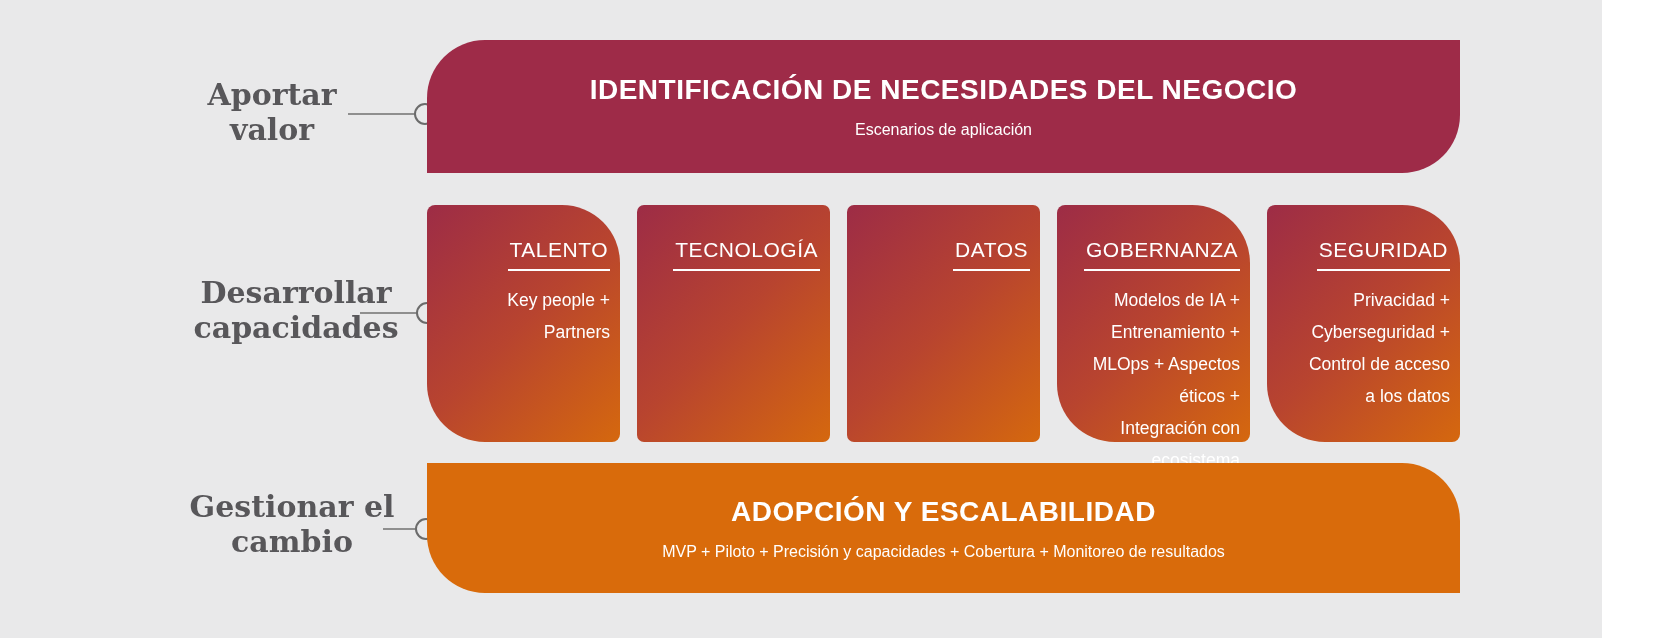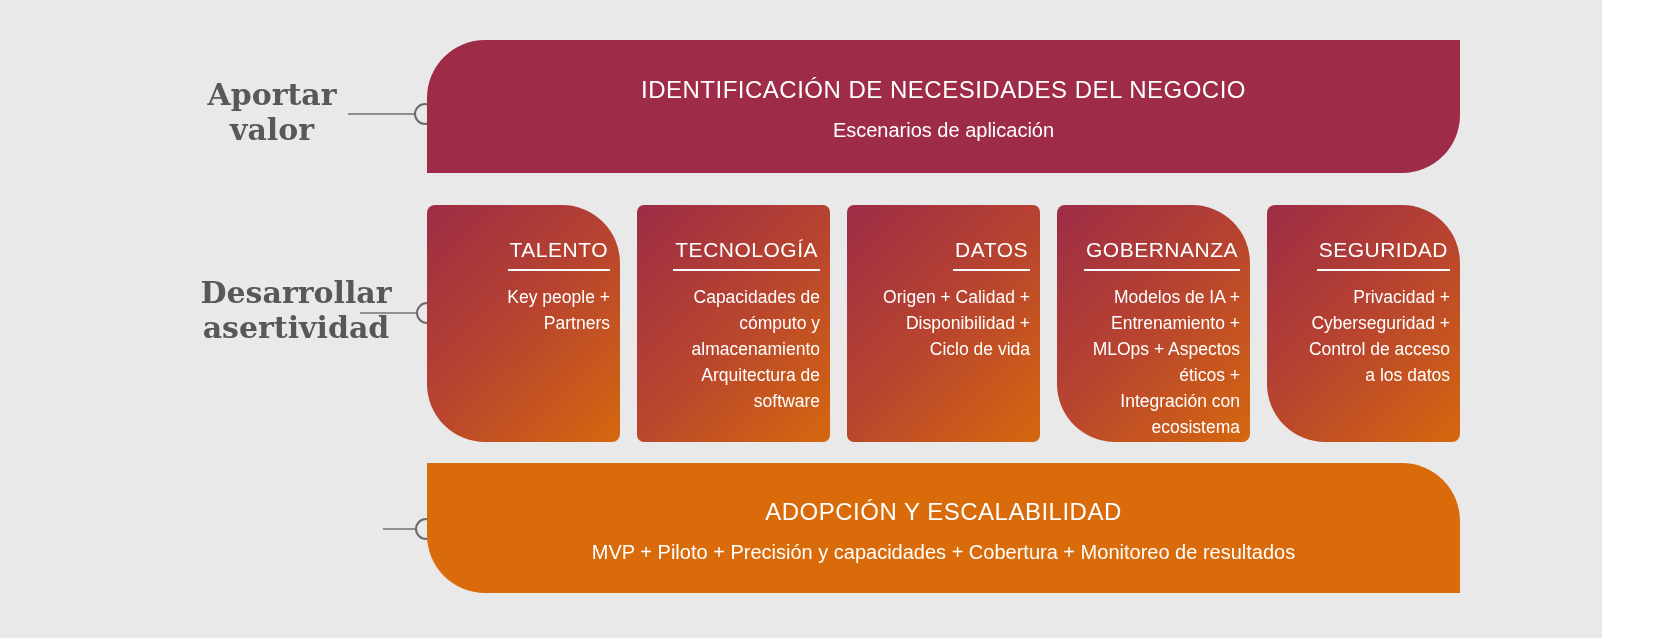--- a/index.html
+++ b/index.html
@@ -57,7 +57,7 @@
     justify-content:center;
   }
   .banner-title{
-    font-size:24px;font-weight:400;letter-spacing:0.5px;line-height:40px;
+    font-size:28px;font-weight:700;letter-spacing:0.5px;line-height:40px;
   }
   .banner-subtitle{
     font-size:20px;font-weight:400;line-height:26px;margin-top:7px;

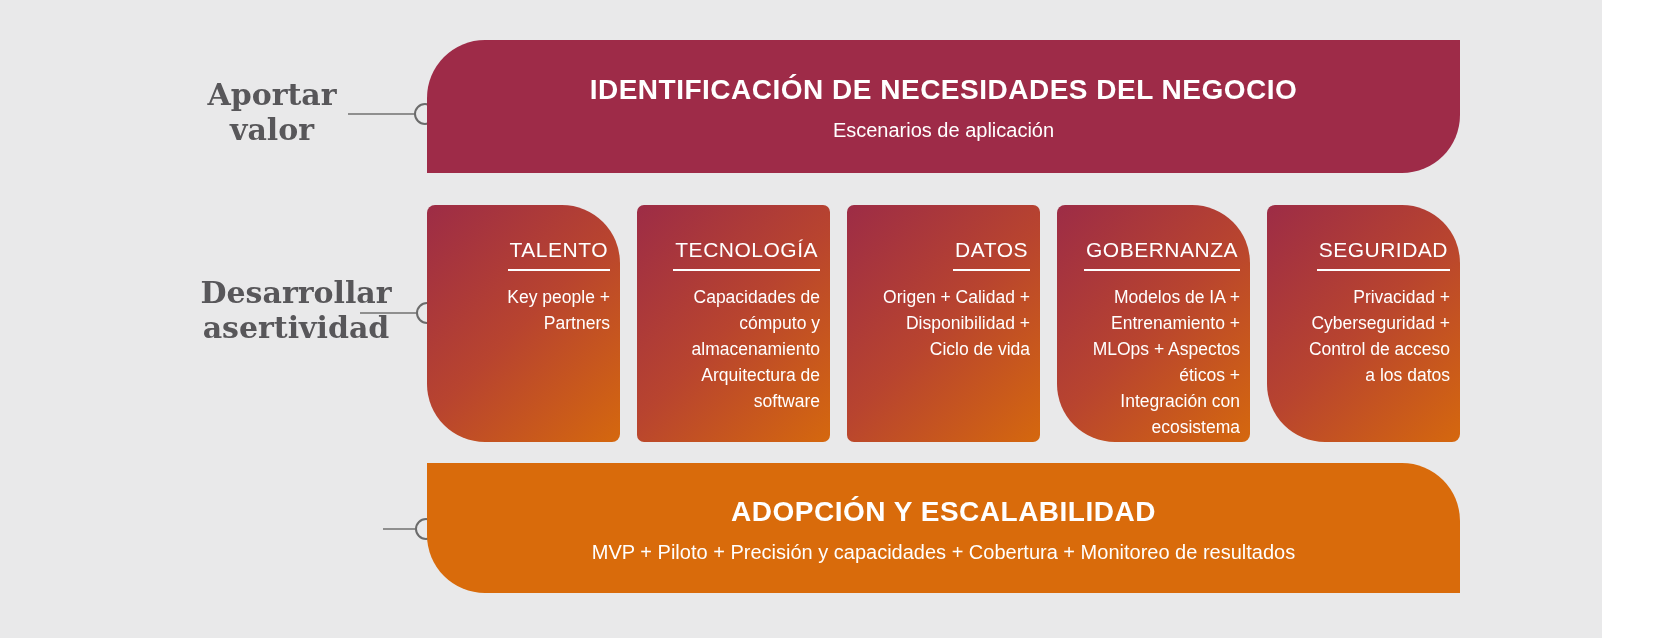--- a/index.html
+++ b/index.html
@@ -60,7 +60,7 @@
     font-size:28px;font-weight:700;letter-spacing:0.5px;line-height:40px;
   }
   .banner-subtitle{
-    font-size:20px;font-weight:400;line-height:26px;margin-top:7px;
+    font-size:16px;font-weight:400;line-height:26px;margin-top:7px;
   }
   
   .card{

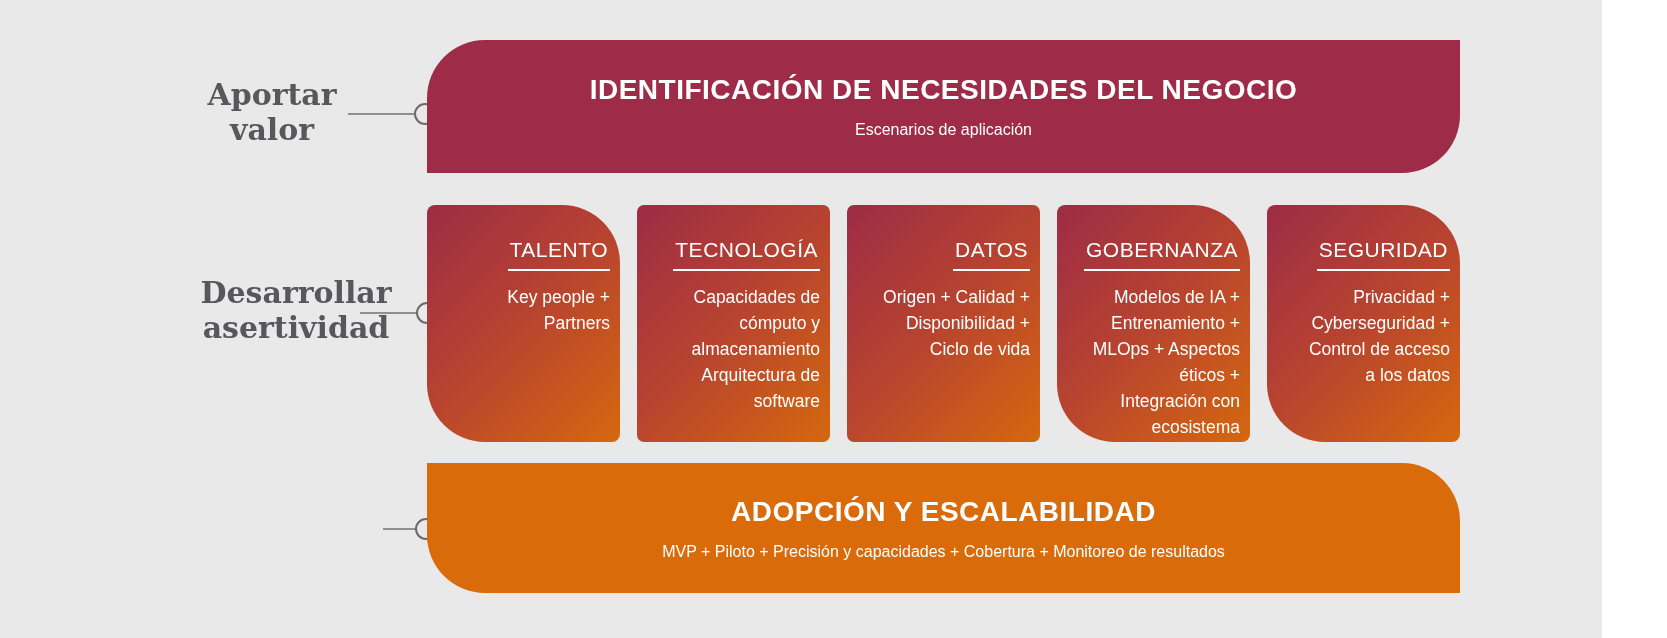--- a/index.html
+++ b/index.html
@@ -96,7 +96,7 @@
   <div class="row-label label-1">Aportar
 valor</div>
   <div class="row-label label-2">Desarrollar
-asertividad</div>
+capacidades</div>
 
   <div class="connector-line line-1"></div>
   <div class="connector-circle circle-1"></div>

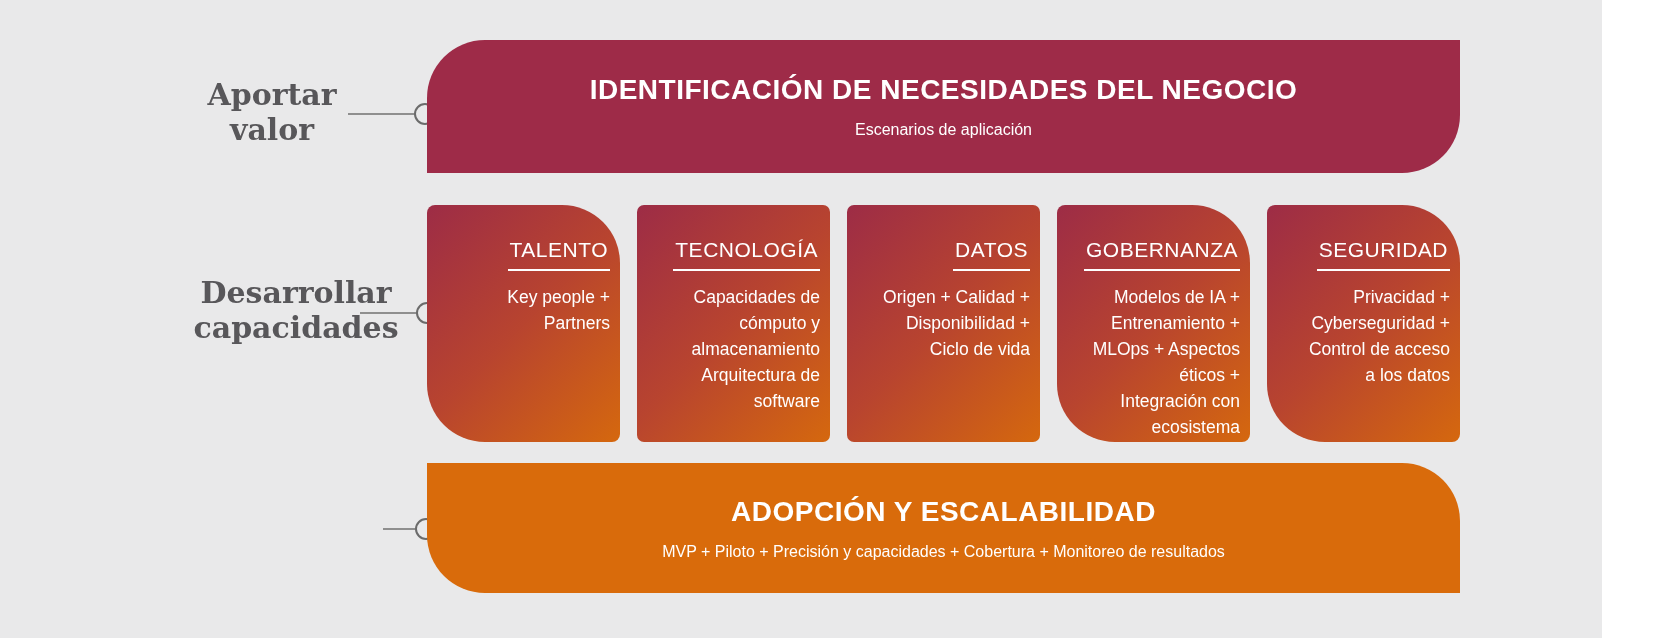--- a/index.html
+++ b/index.html
@@ -84,7 +84,7 @@
     margin-bottom:13px;
   }
   .card-body{
-    font-size:17.5px;line-height:26px;font-weight:400;
+    font-size:17.5px;line-height:32px;font-weight:400;
     white-space:pre-line;
   }
 </style>

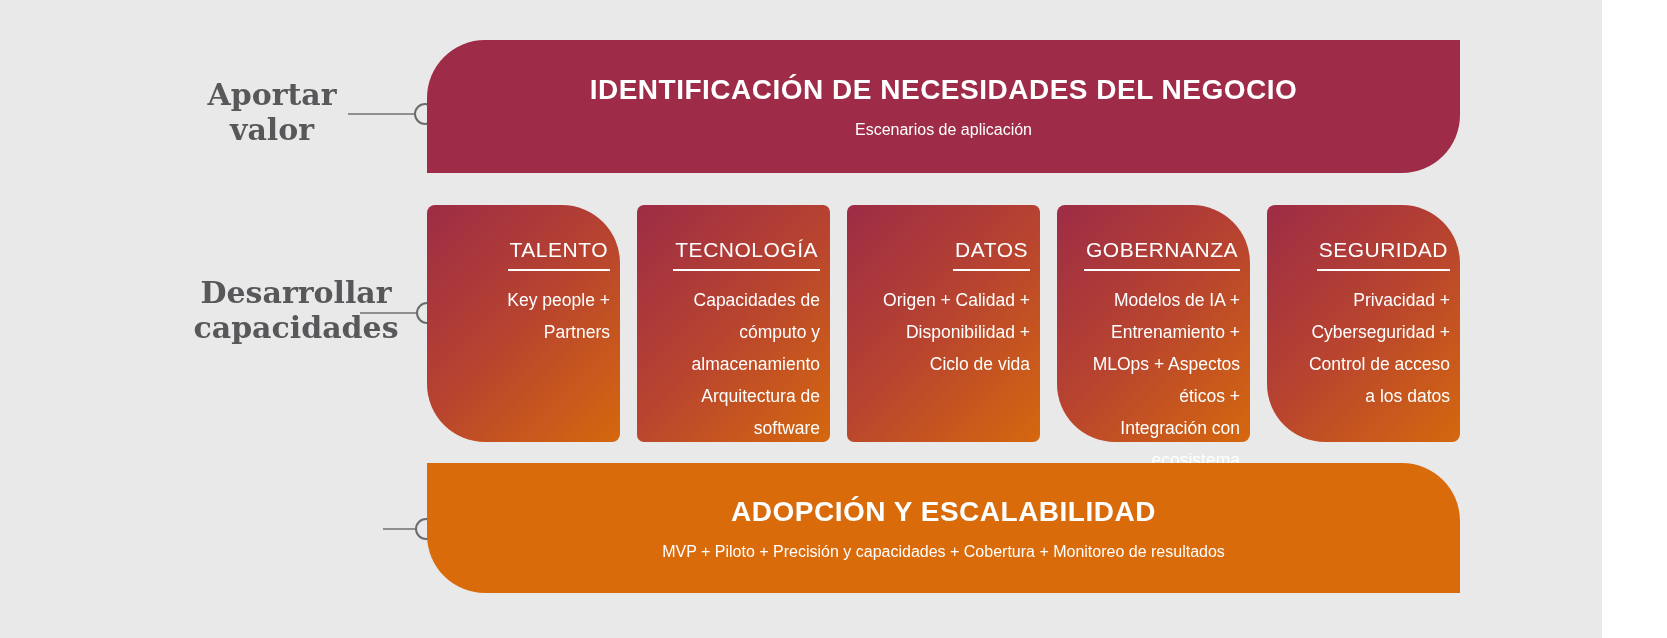--- a/index.html
+++ b/index.html
@@ -117,11 +117,6 @@
   </div>
   <div class="card card-2">
     <span class="card-title">TECNOLOGÍA</span>
-    <div class="card-body">Capacidades de
-cómputo y
-almacenamiento
-Arquitectura de
-software</div>
   </div>
   <div class="card card-3">
     <span class="card-title">DATOS</span>

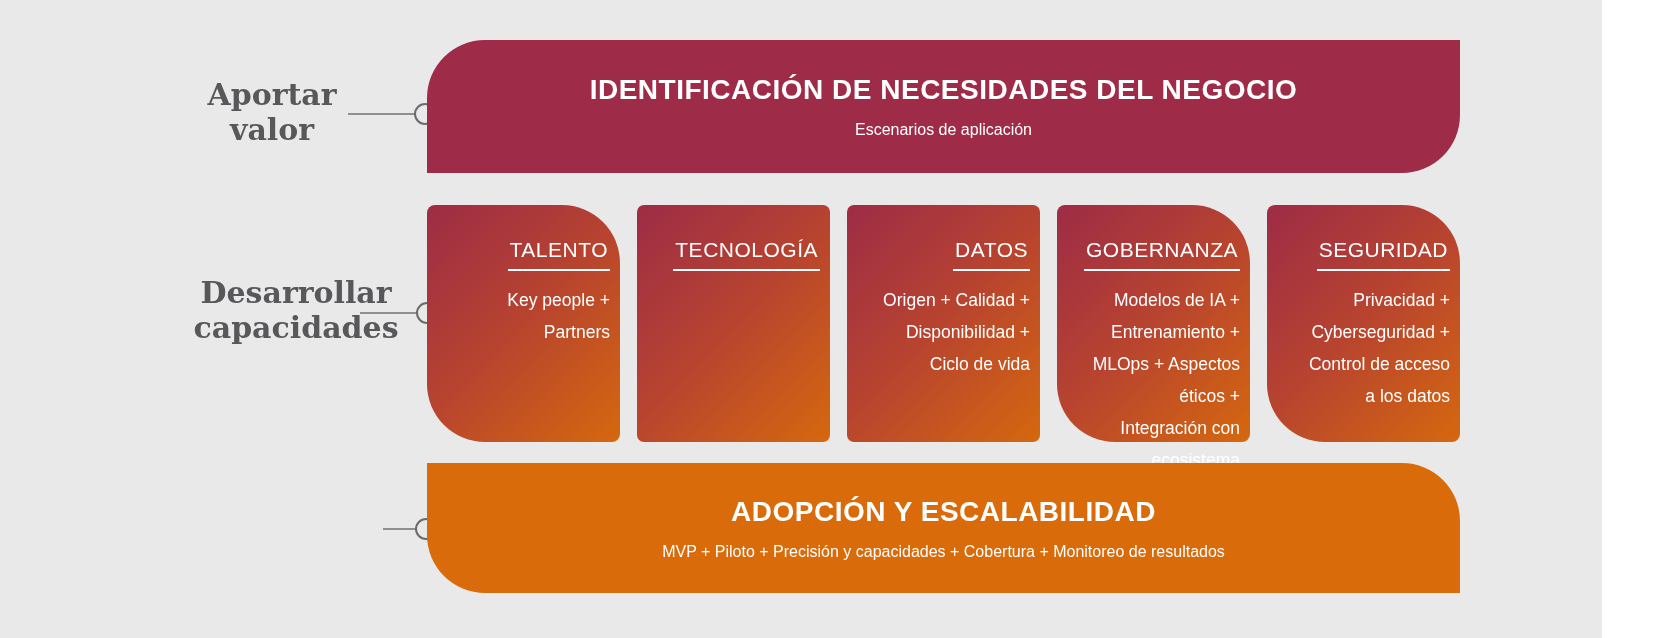--- a/index.html
+++ b/index.html
@@ -120,9 +120,6 @@
   </div>
   <div class="card card-3">
     <span class="card-title">DATOS</span>
-    <div class="card-body">Origen + Calidad +
-Disponibilidad +
-Ciclo de vida</div>
   </div>
   <div class="card card-5">
     <span class="card-title">SEGURIDAD</span>

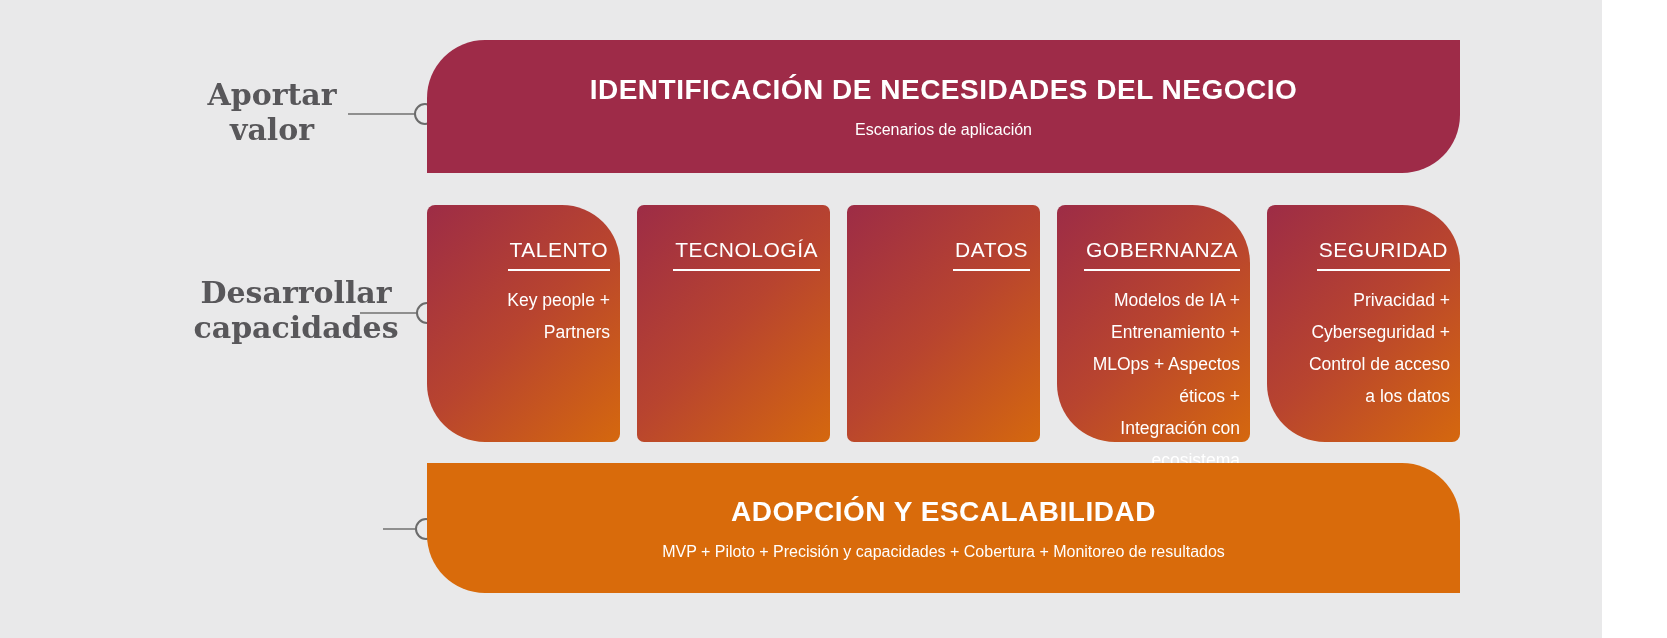--- a/index.html
+++ b/index.html
@@ -97,6 +97,8 @@
 valor</div>
   <div class="row-label label-2">Desarrollar
 capacidades</div>
+  <div class="row-label label-3">Gestionar el
+cambio</div>
 
   <div class="connector-line line-1"></div>
   <div class="connector-circle circle-1"></div>

